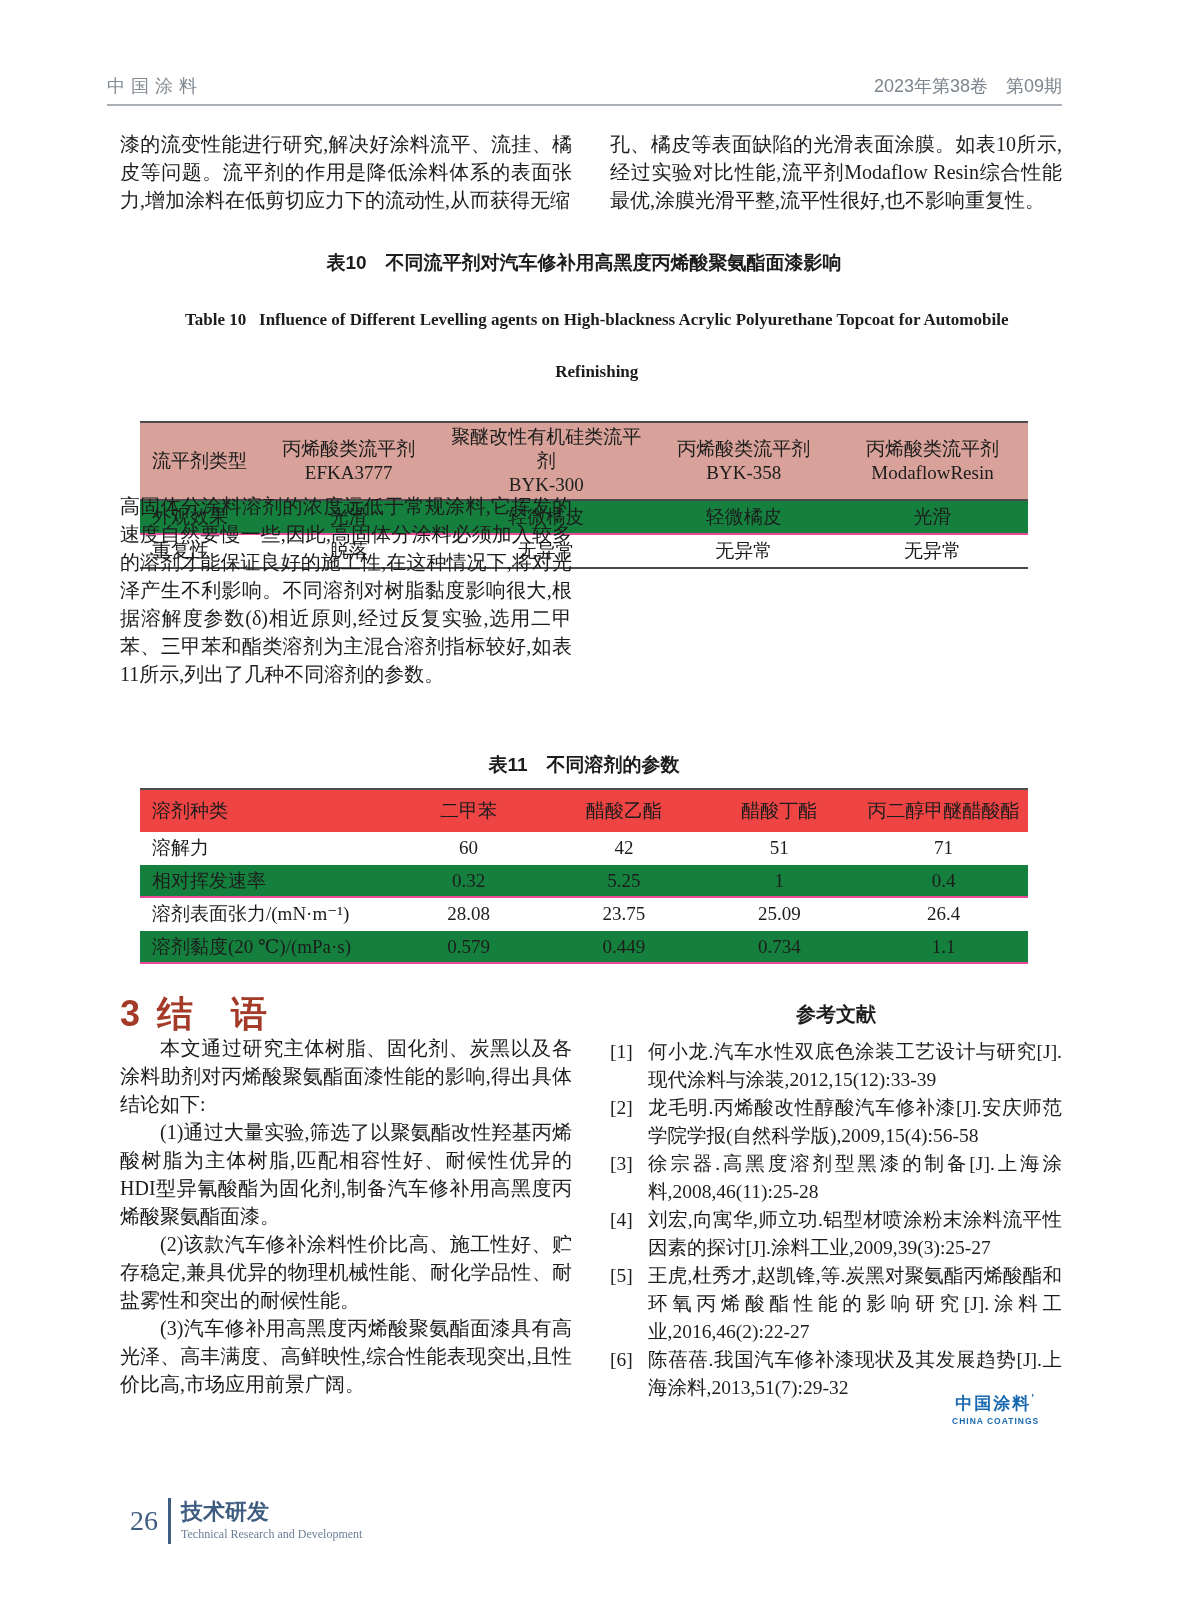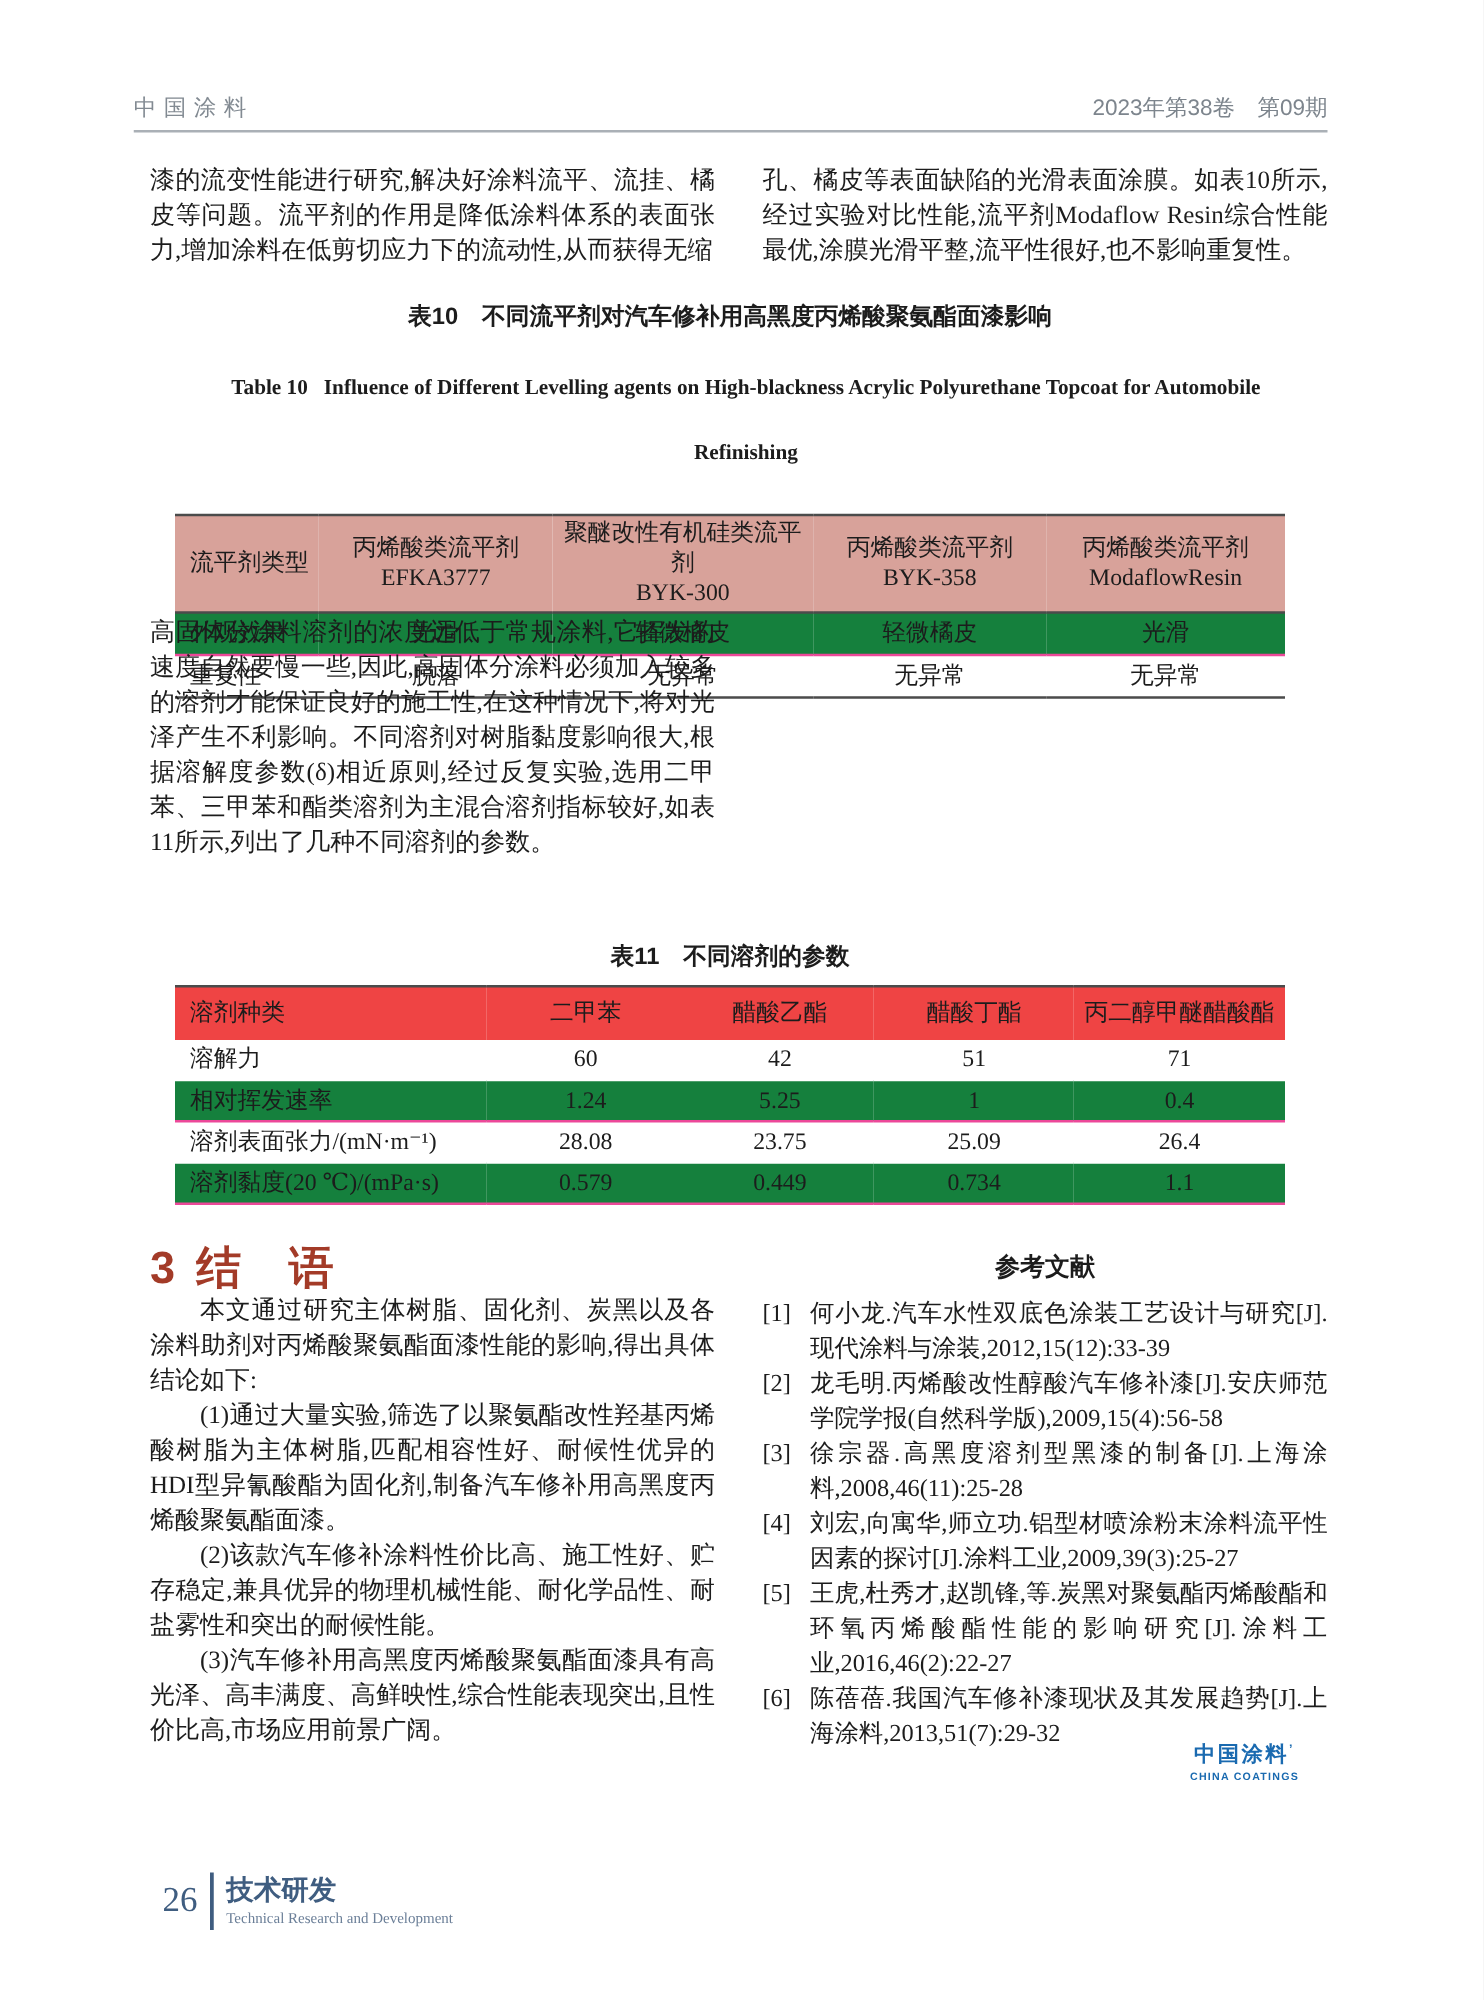--- a/index.html
+++ b/index.html
@@ -79,7 +79,7 @@
     </div>
   </div>
 
-  <div class="tblock" style="top:240px;">
+  <div class="tblock" style="top:250px;">
     <div class="cap-zh">表10　不同流平剂对汽车修补用高黑度丙烯酸聚氨酯面漆影响</div>
     <div class="cap-en">
       <span>Table 10   Influence of Different Levelling agents on High-blackness Acrylic Polyurethane Topcoat for Automobile</span><br>

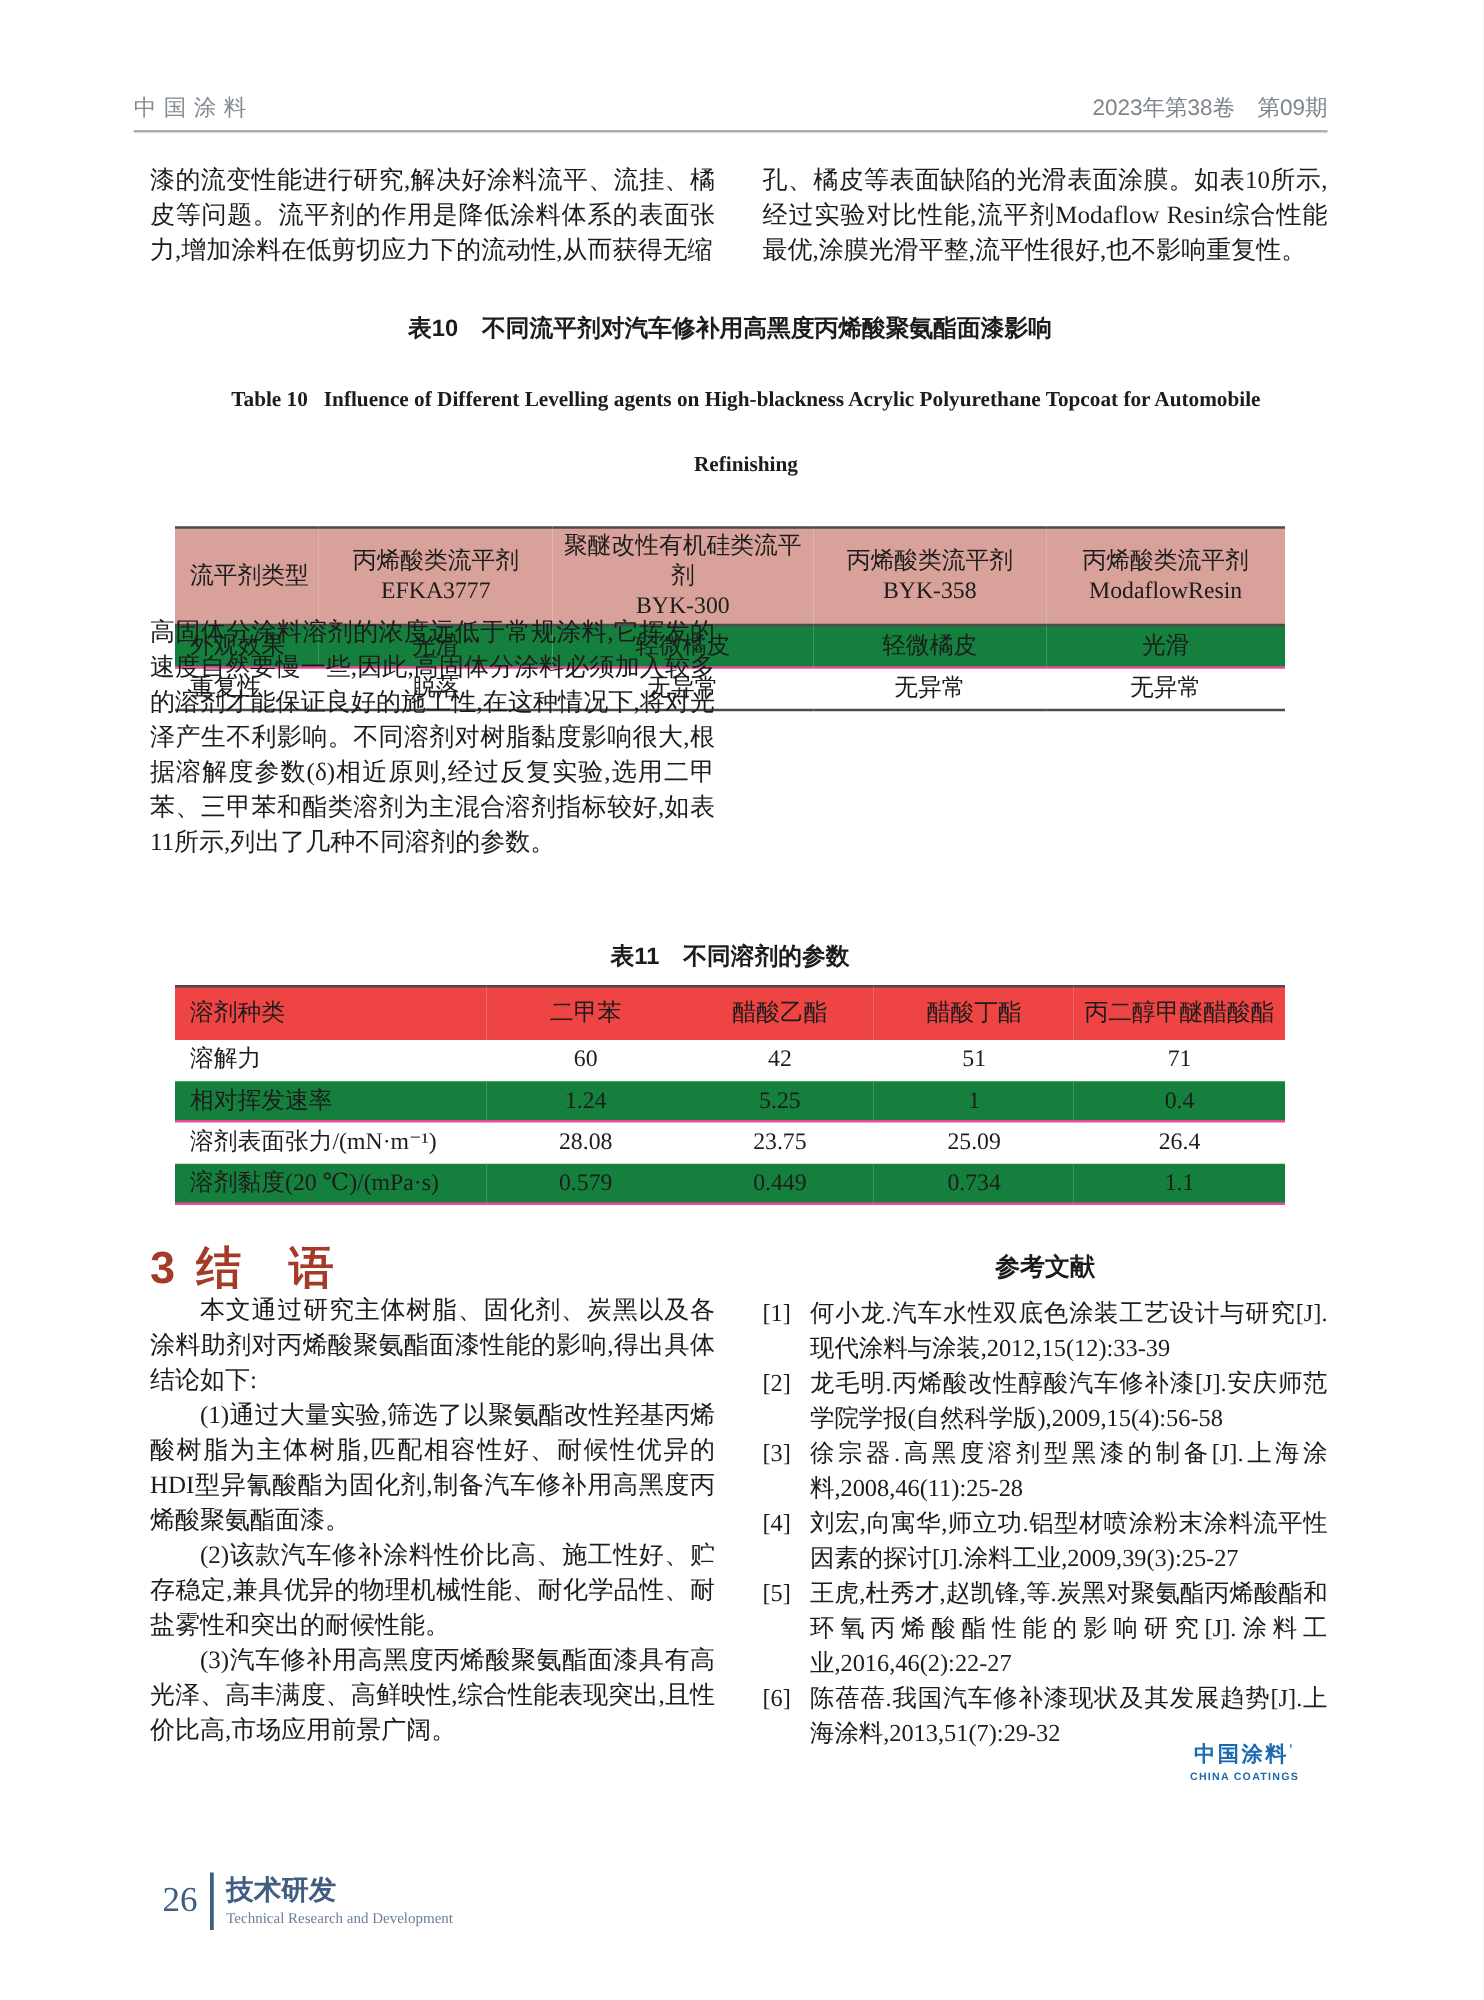--- a/index.html
+++ b/index.html
@@ -152,7 +152,7 @@
       </tr>
       <tr class="drow shade">
         <td>相对挥发速率</td>
-        <td>1.24</td>
+        <td>0.32</td>
         <td>5.25</td>
         <td>1</td>
         <td>0.4</td>

